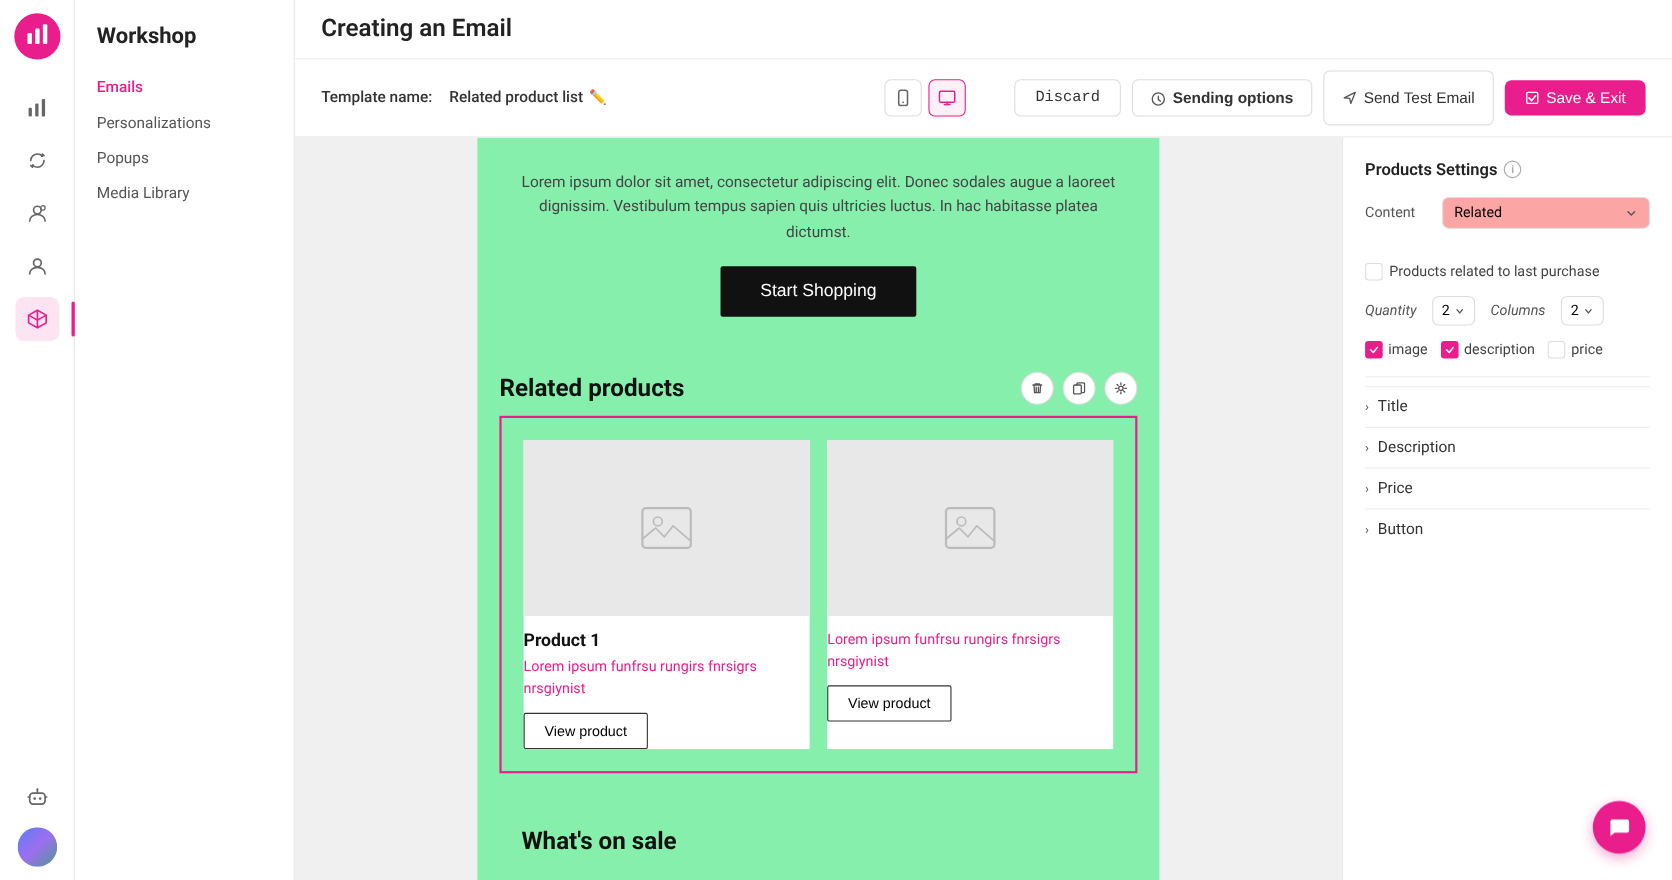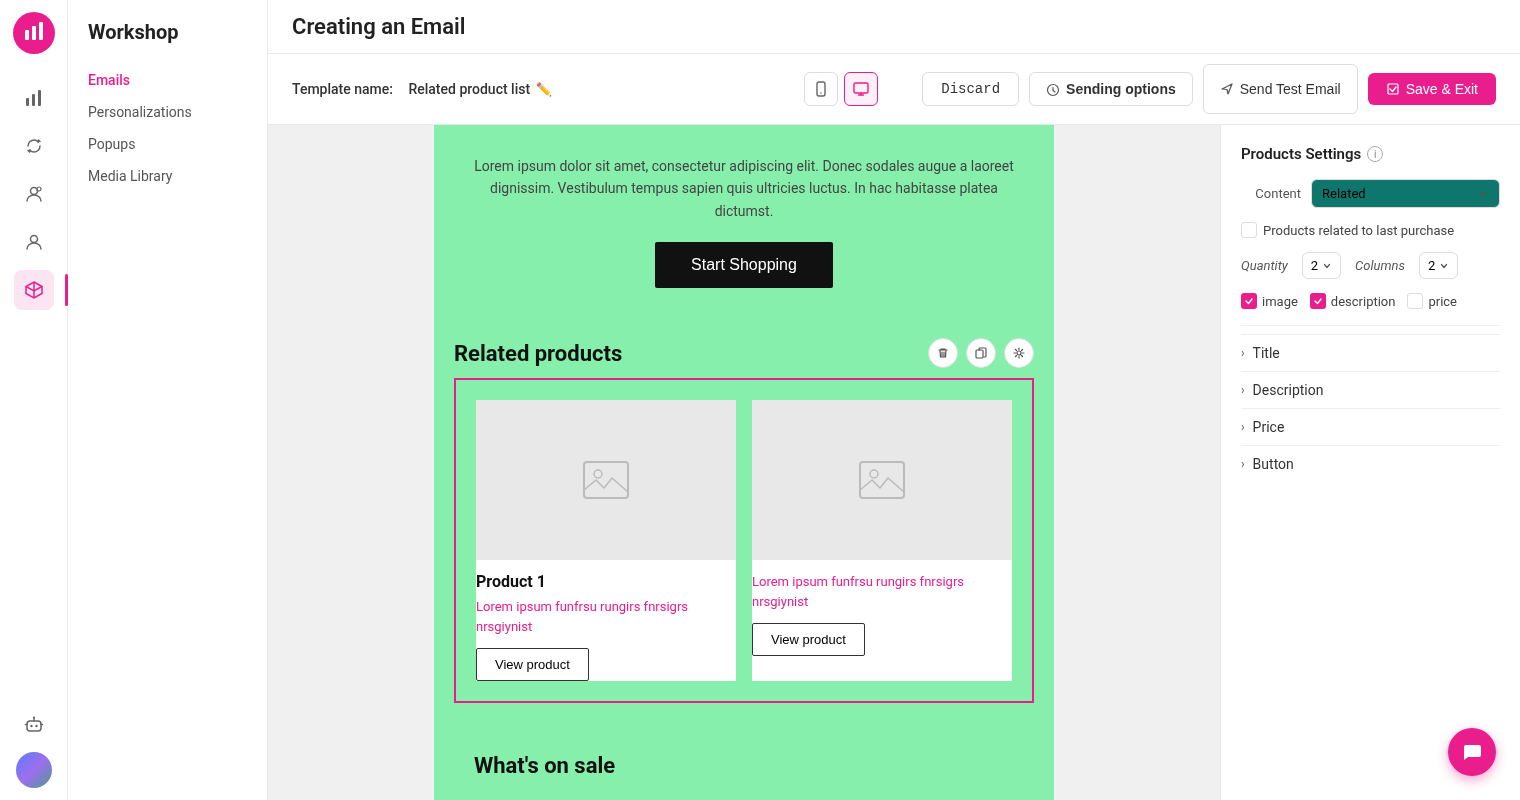--- a/index.html
+++ b/index.html
@@ -369,9 +369,8 @@
     .panel-row {
       display: flex;
       align-items: center;
-      margin-bottom: 14px;
+      margin-bottom: 31px;
       gap: 10px;
-      text-align: right;
     }
     .panel-label {
       font-size: 13px;

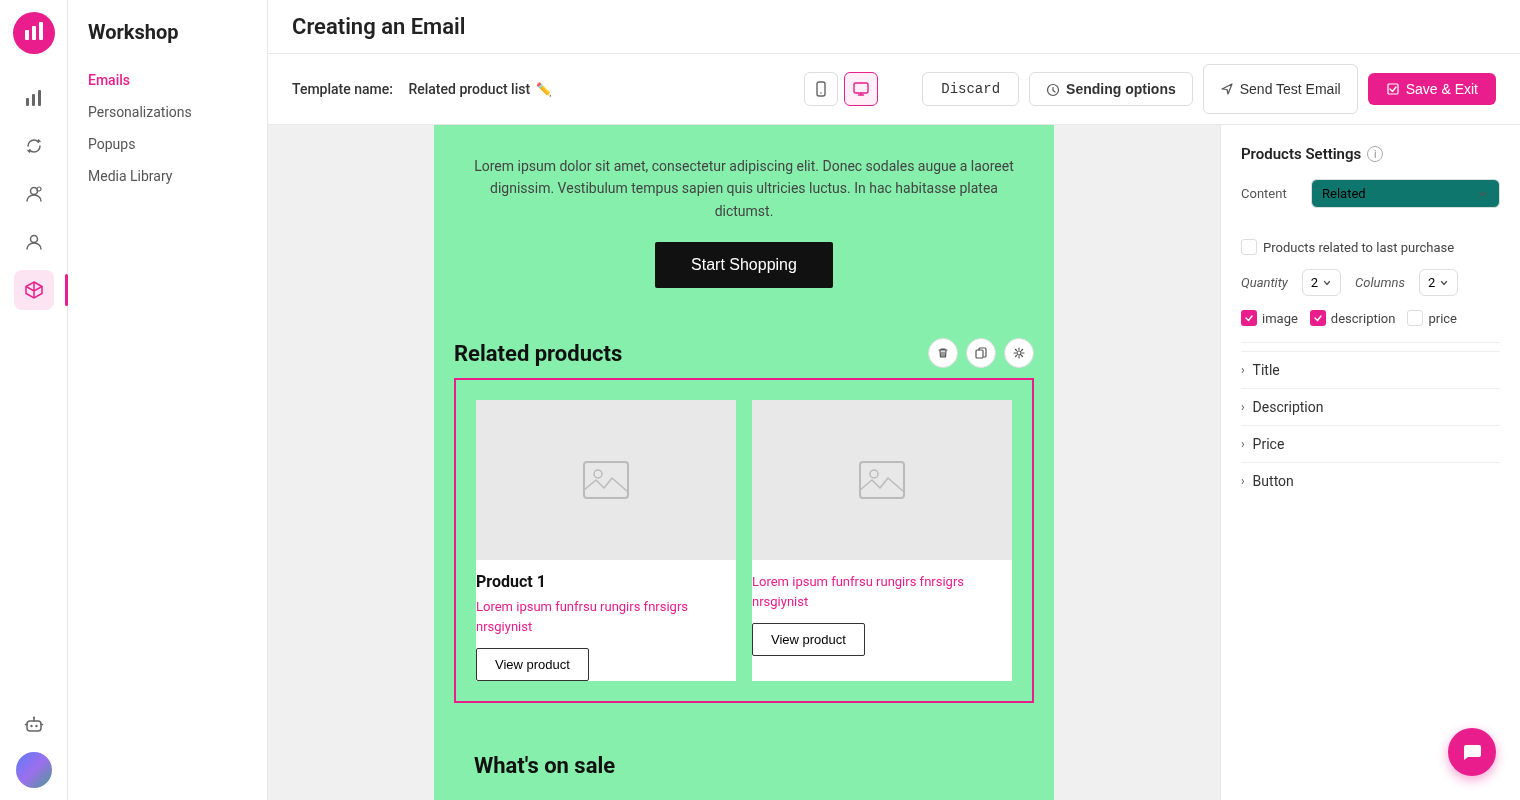--- a/index.html
+++ b/index.html
@@ -383,7 +383,7 @@
       border: 1px solid #ddd;
       border-radius: 6px;
       font-size: 13px;
-      background: #0f766e;
+      background: #fca5a5;
       cursor: pointer;
       display: flex;
       align-items: center;

